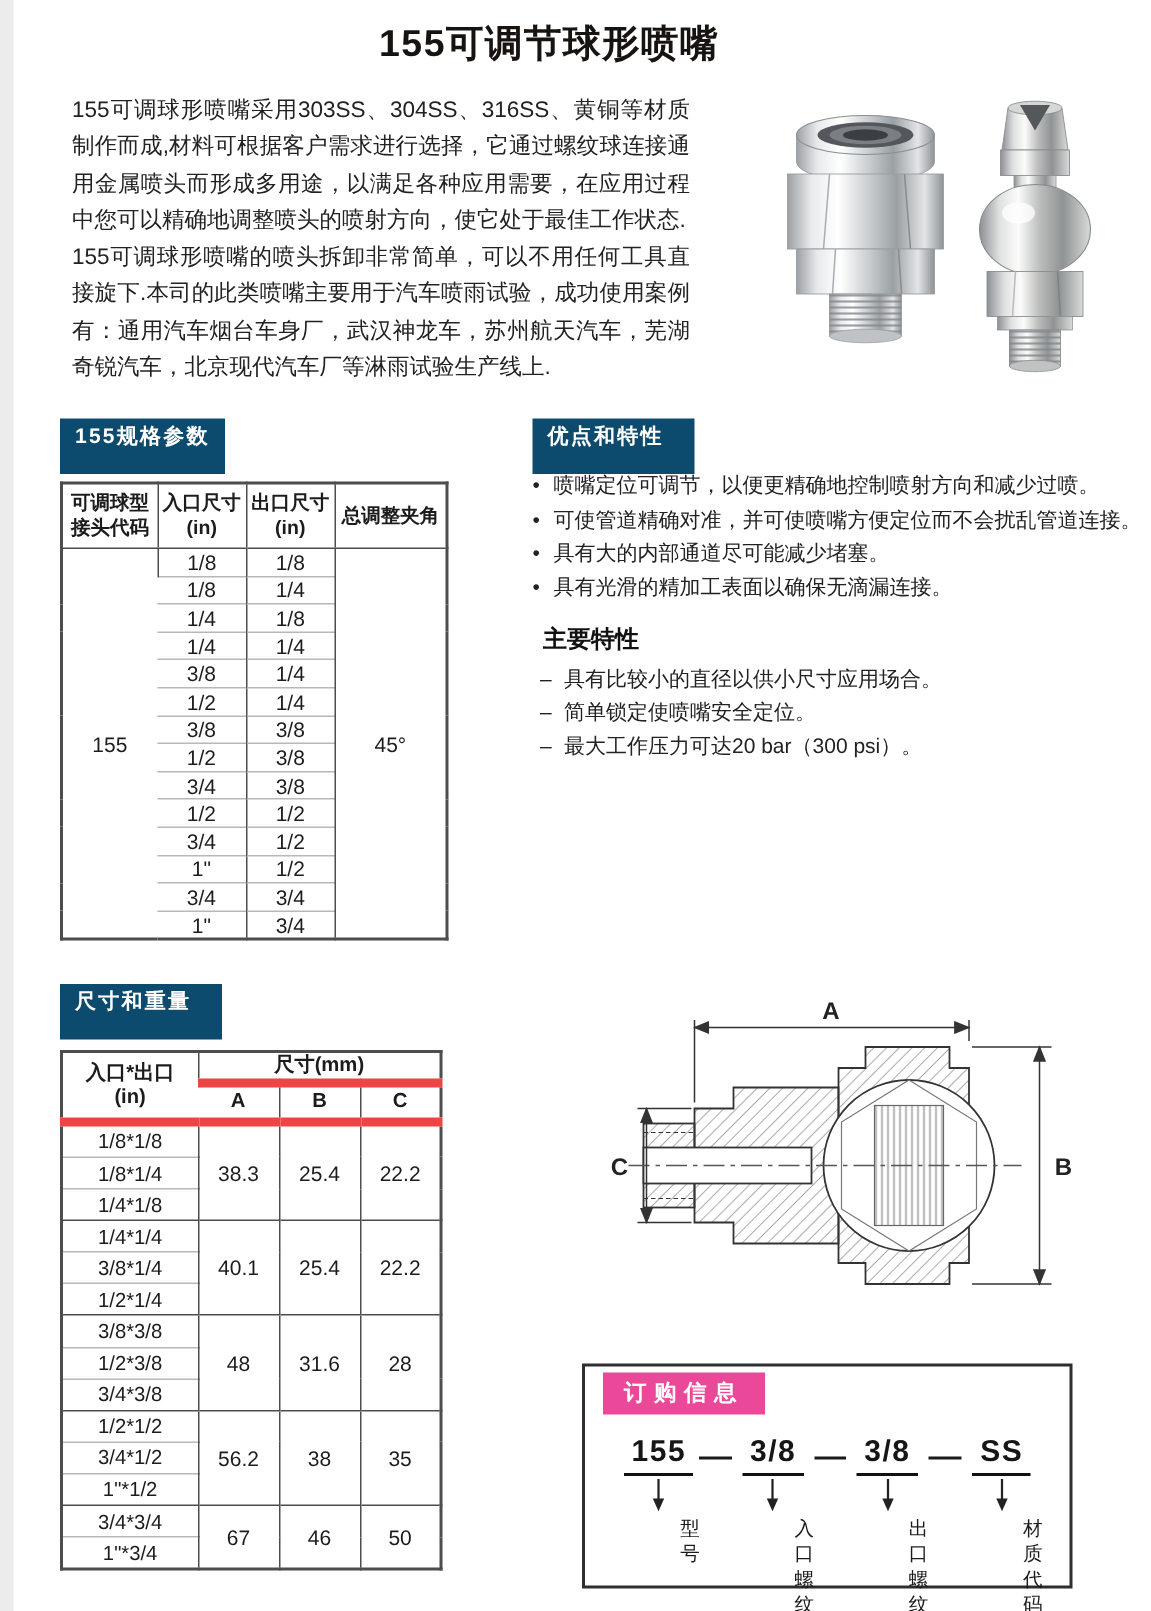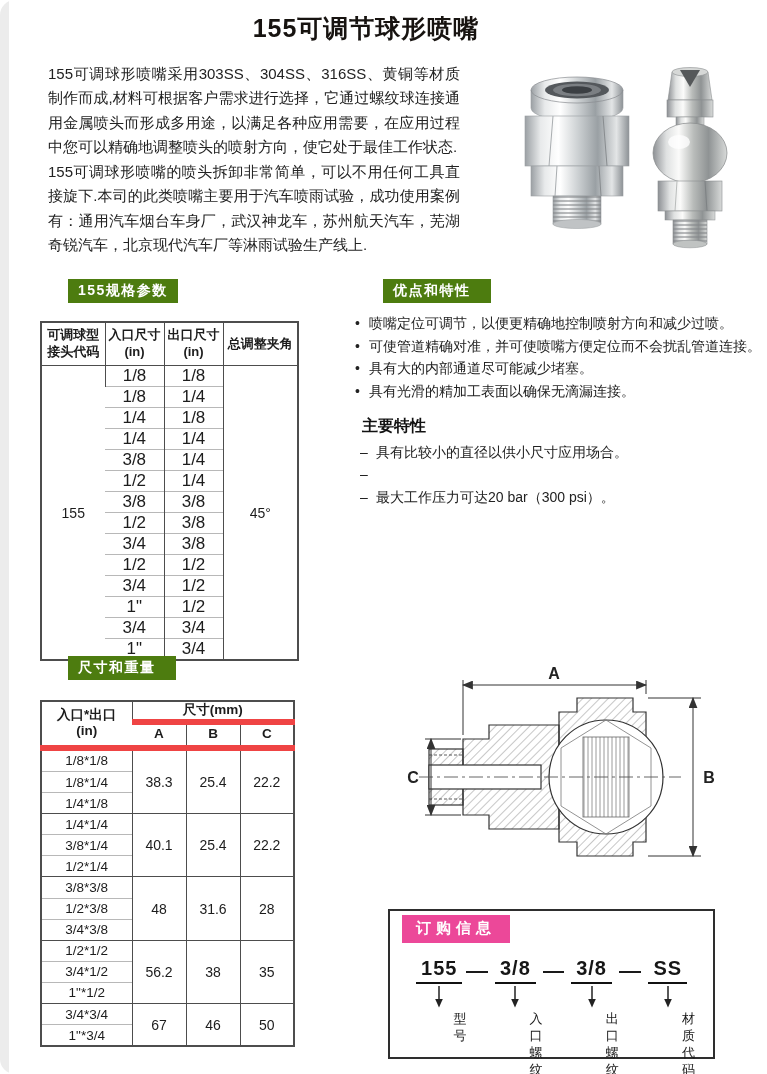--- a/index.html
+++ b/index.html
@@ -7,7 +7,6 @@
     position:relative;width:767px;height:1074px;background:#ffffff;
     font-family:"Liberation Sans","DejaVu Sans",sans-serif;color:#1c1c1c;
     overflow:hidden;
-    border-radius:15px;
   }
   .edge-strip{position:absolute;left:0;top:0;width:9px;height:100%;background:#ececec;}
   .pre{white-space:pre-line;margin-left:37px;}

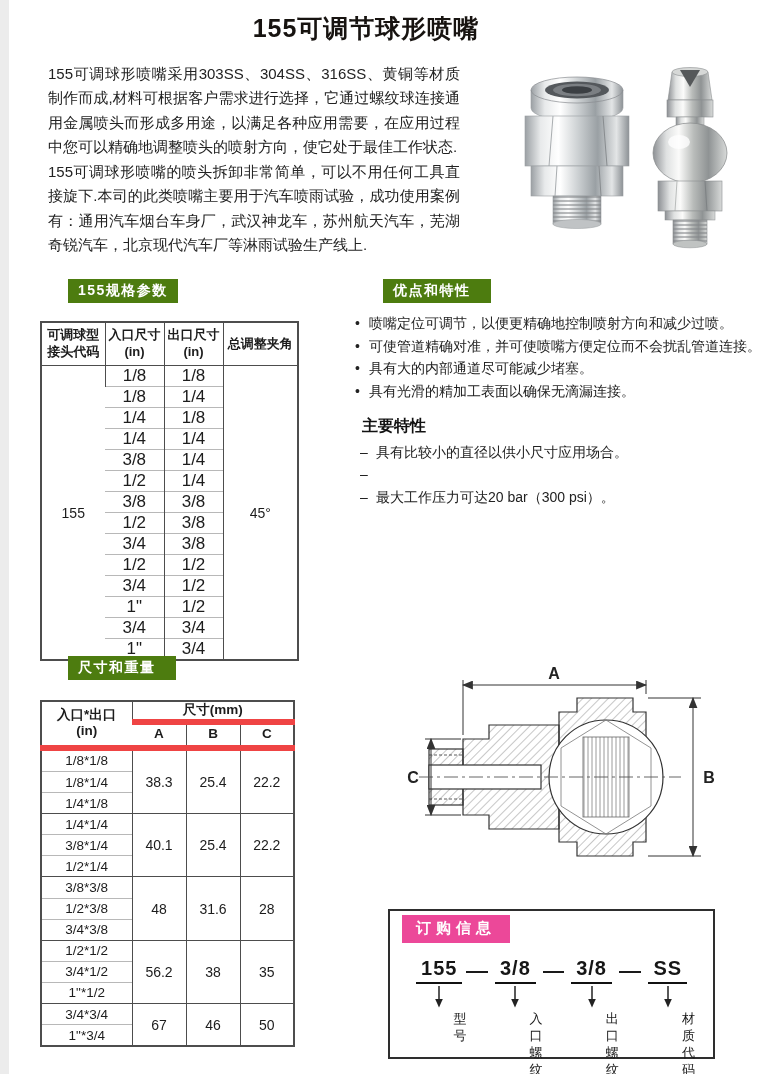--- a/index.html
+++ b/index.html
@@ -23,9 +23,9 @@
 
   
   .sec-bar{
-    position:absolute;background:#4d7c0f;color:#ffffff;
+    position:absolute;background:#0c4a6e;color:#ffffff;
     font-size:14px;font-weight:bold;letter-spacing:1.5px;
-    padding:3px 10px 3px 10px;min-width:88px;box-sizing:content-box;margin-left:28px;
+    padding:3px 10px 16px 10px;min-width:88px;box-sizing:content-box;
   }
   .bar-spec{left:40px;top:279px;}
   .bar-feat{left:355px;top:279px;}

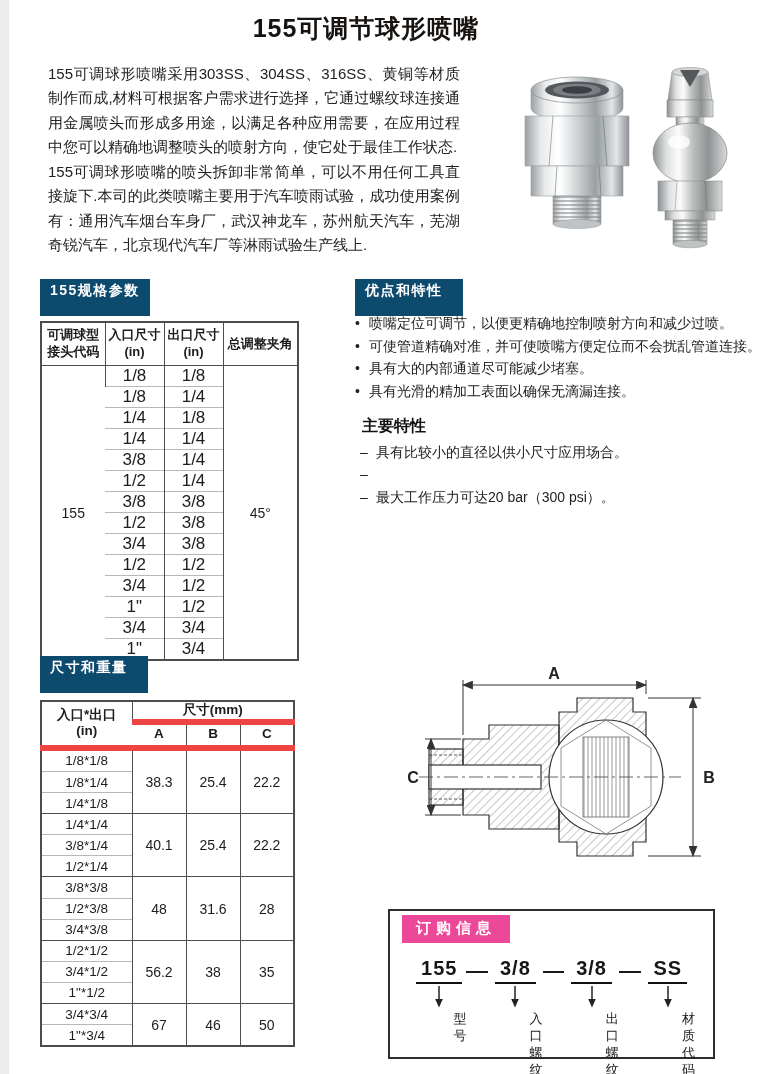--- a/index.html
+++ b/index.html
@@ -39,7 +39,7 @@
   .spec-table{position:absolute;left:40px;top:321px;width:257px;font-size:13px;border:2px solid #4d4d4d;}
   .spec-table th{font-weight:bold;height:42px;border-bottom:1px solid #4d4d4d;line-height:1.3;}
   .spec-table th+th,.spec-table td+td{border-left:1px solid #4d4d4d;}
-  .spec-table tbody td{height:17.6px;font-size:17px;}
+  .spec-table tbody td{height:17.6px;font-size:14px;}
   .spec-table tbody tr+tr td{border-top:1px solid #b8b8b8;}
   .spec-table td.merged{font-size:14px;}
 

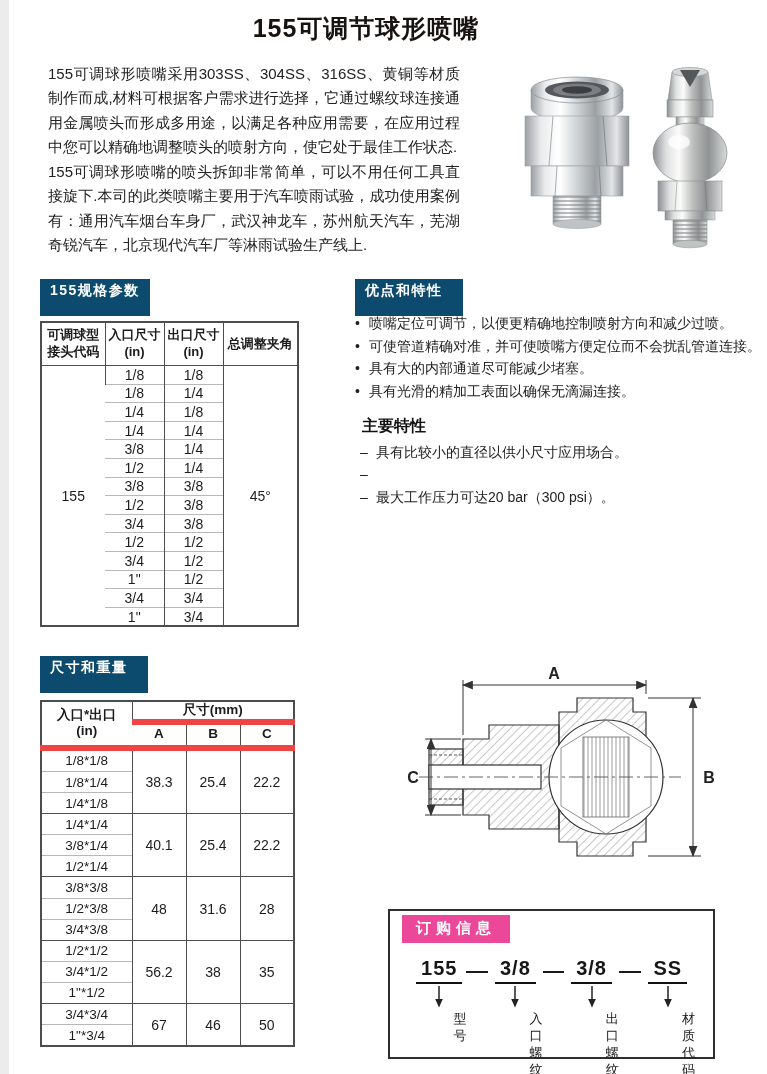--- a/index.html
+++ b/index.html
@@ -260,6 +260,7 @@
       </li>
     <li>
         <span class="mark">–</span>
+        <span>简单锁定使喷嘴安全定位。</span>
       </li>
     <li>
         <span class="mark">–</span>

